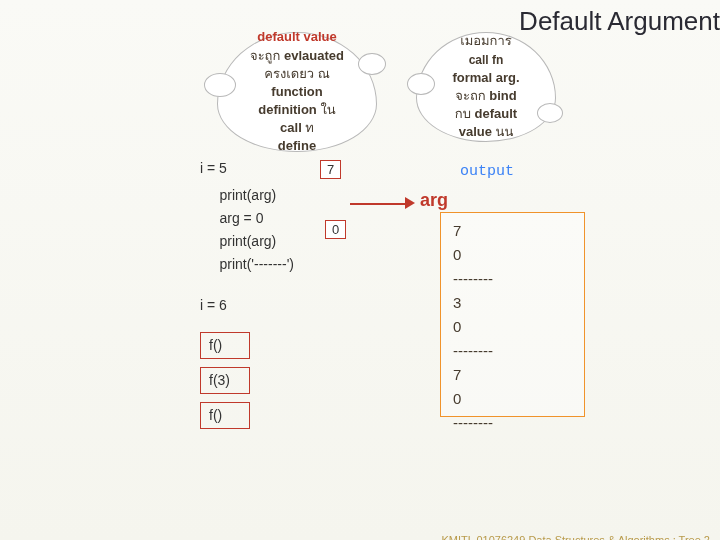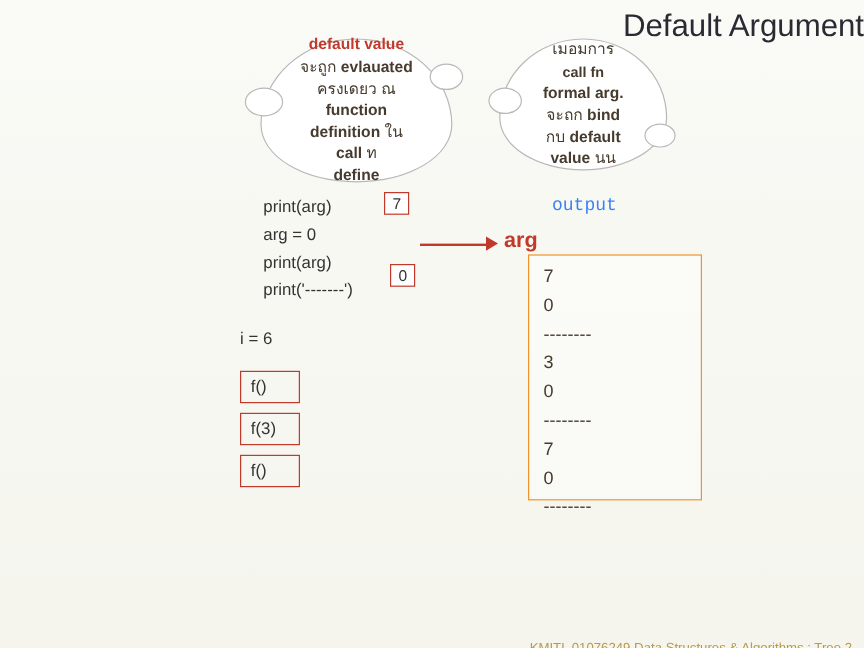--- a/index.html
+++ b/index.html
@@ -173,6 +173,7 @@
 <div class="arrow-head arrow-1h"></div>
 
 <div class="code-area">
+  <div class="line">i = 5</div>
   <div style="height:4px"></div>
   <div class="line">     print(arg)</div>
   <div class="line">     arg = 0</div>

